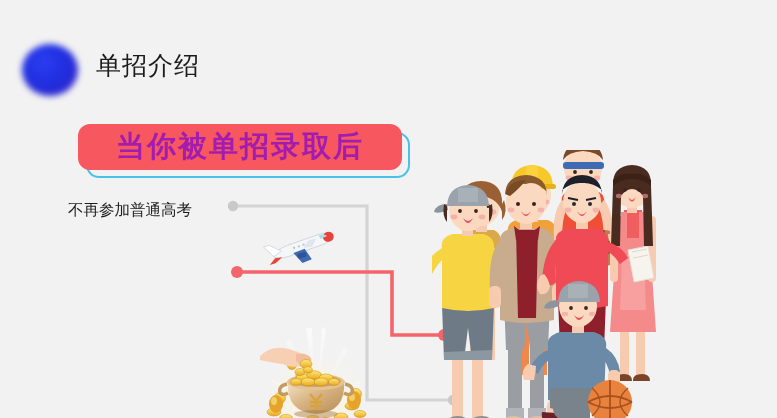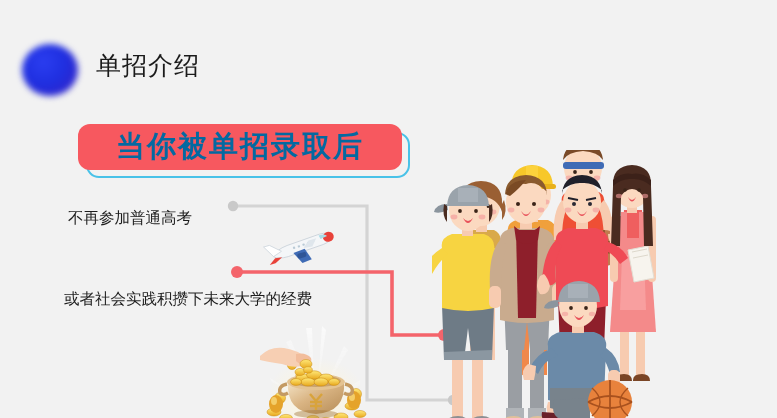--- a/index.html
+++ b/index.html
@@ -78,7 +78,7 @@
     display: flex;
     align-items: center;
     justify-content: center;
-    color: #0369a1;
+    color: #a21caf;
     font-size: 29px;
     font-weight: bold;
     letter-spacing: 2px;

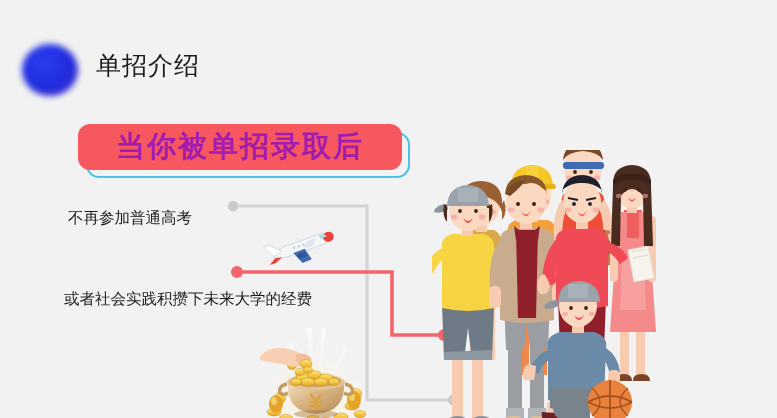--- a/index.html
+++ b/index.html
@@ -93,7 +93,7 @@
     line-height: 20px;
     white-space: nowrap;
   }
-  .bullet-line.l1 { left: 68px; top: 176px; }
+  .bullet-line.l1 { left: 68px; top: 168px; }
   .bullet-line.l2 { left: 68px; top: 210px; }
   .bullet-line.l3 { left: 64px; top: 257px; }
 

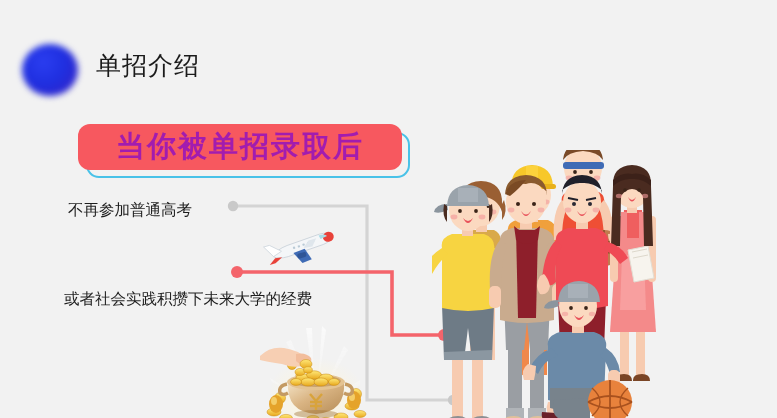--- a/index.html
+++ b/index.html
@@ -154,7 +154,6 @@
   </svg>
 
   <div class="bullet-line l1">不再参加普通高考</div>
-  <div class="bullet-line l3">或者社会实践积攒下未来大学的经费</div>
 
   <svg class="plane-icon" viewBox="0 0 76 44">
     <g transform="rotate(-16 38 22)">

